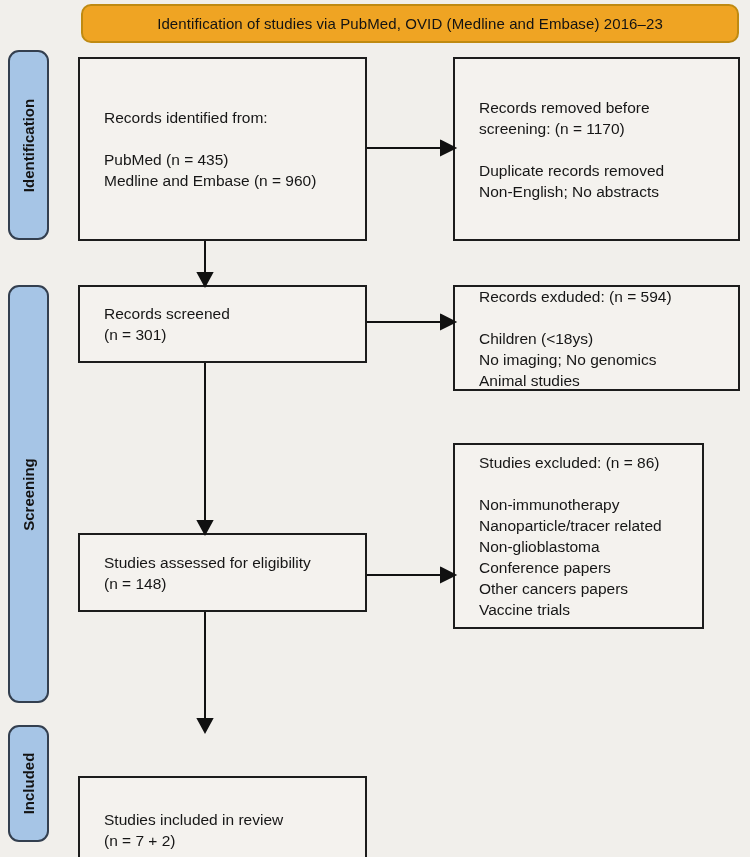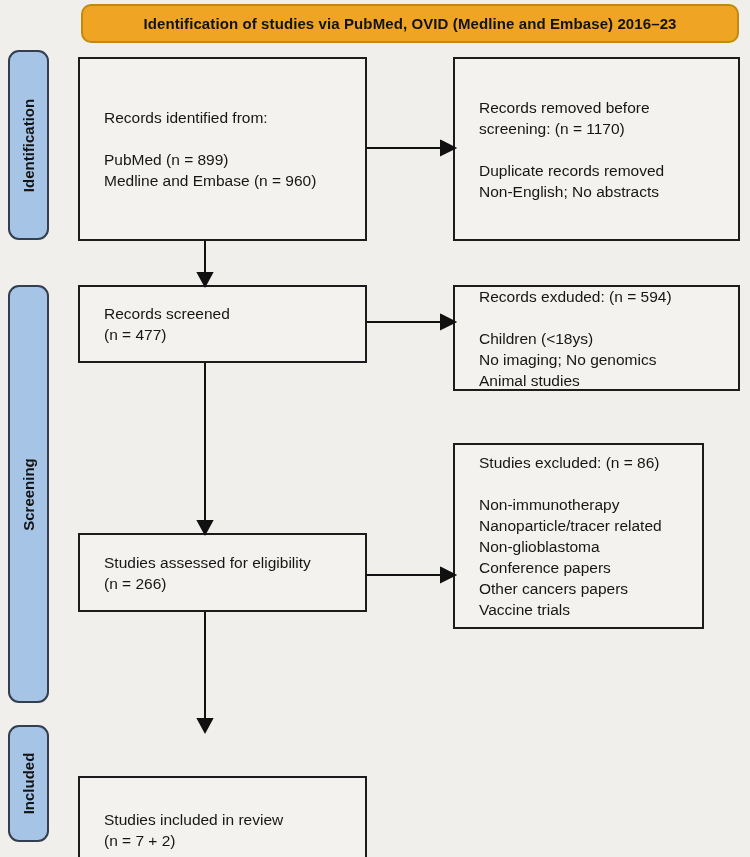--- a/index.html
+++ b/index.html
@@ -22,7 +22,7 @@
     display: flex; align-items: center; justify-content: center;
   }
   .banner-label {
-    font-weight: bold;
+    font-weight: normal;
     font-size: 15px;
     color: #131313;
     letter-spacing: 0.1px;

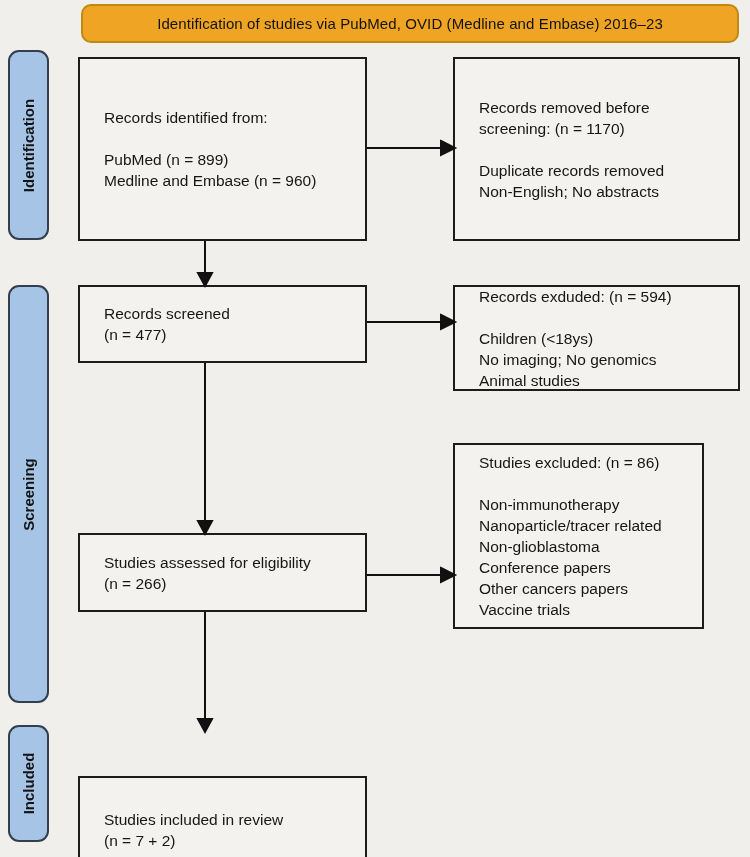--- a/index.html
+++ b/index.html
@@ -95,7 +95,7 @@
   <div class="box box-identified">
     <div class="box-text">Records identified from:
 
-PubMed (n = 899)
+PubMed (n = 435)
 Medline and Embase (n = 960)</div>
   </div>
 

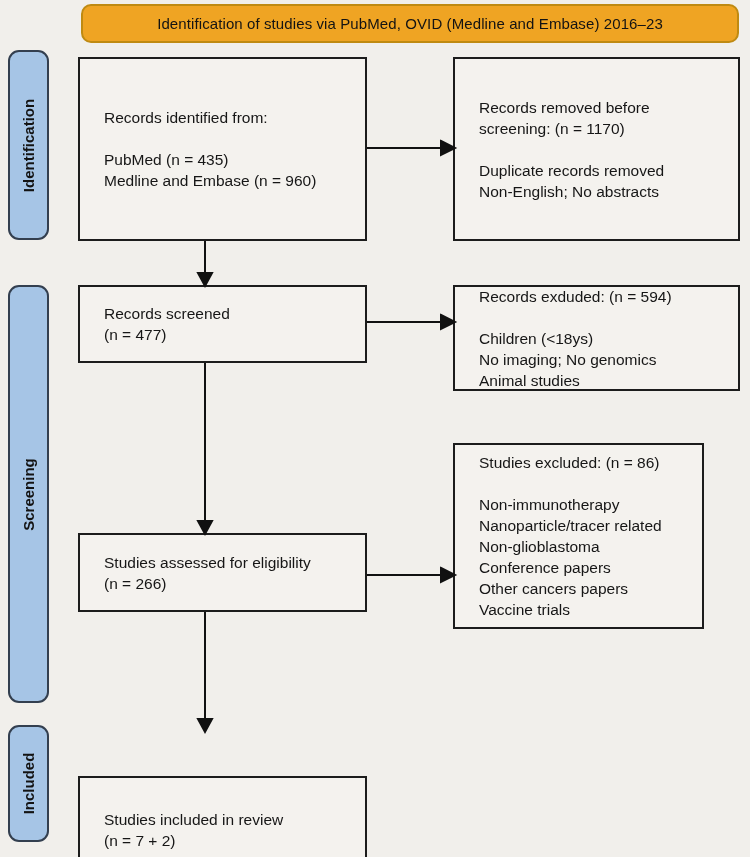--- a/index.html
+++ b/index.html
@@ -109,7 +109,7 @@
 
   <div class="box box-screened">
     <div class="box-text">Records screened
-(n = 477)</div>
+(n = 301)</div>
   </div>
 
   <div class="box box-excluded-records">

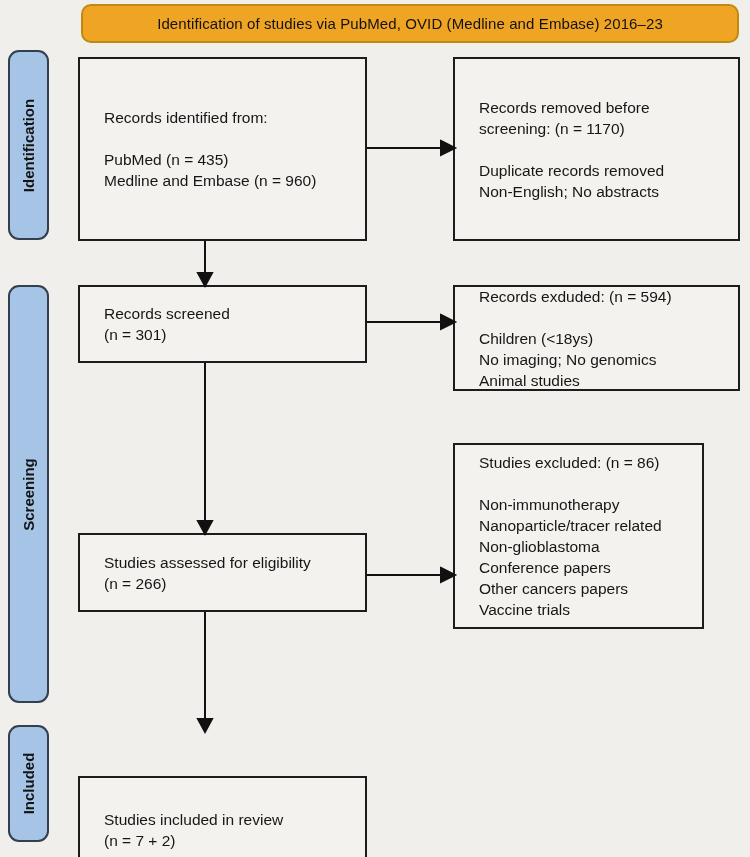--- a/index.html
+++ b/index.html
@@ -122,7 +122,7 @@
 
   <div class="box box-assessed">
     <div class="box-text">Studies assessed for eligibility
-(n = 266)</div>
+(n = 148)</div>
   </div>
 
   <div class="box box-excluded-studies">

